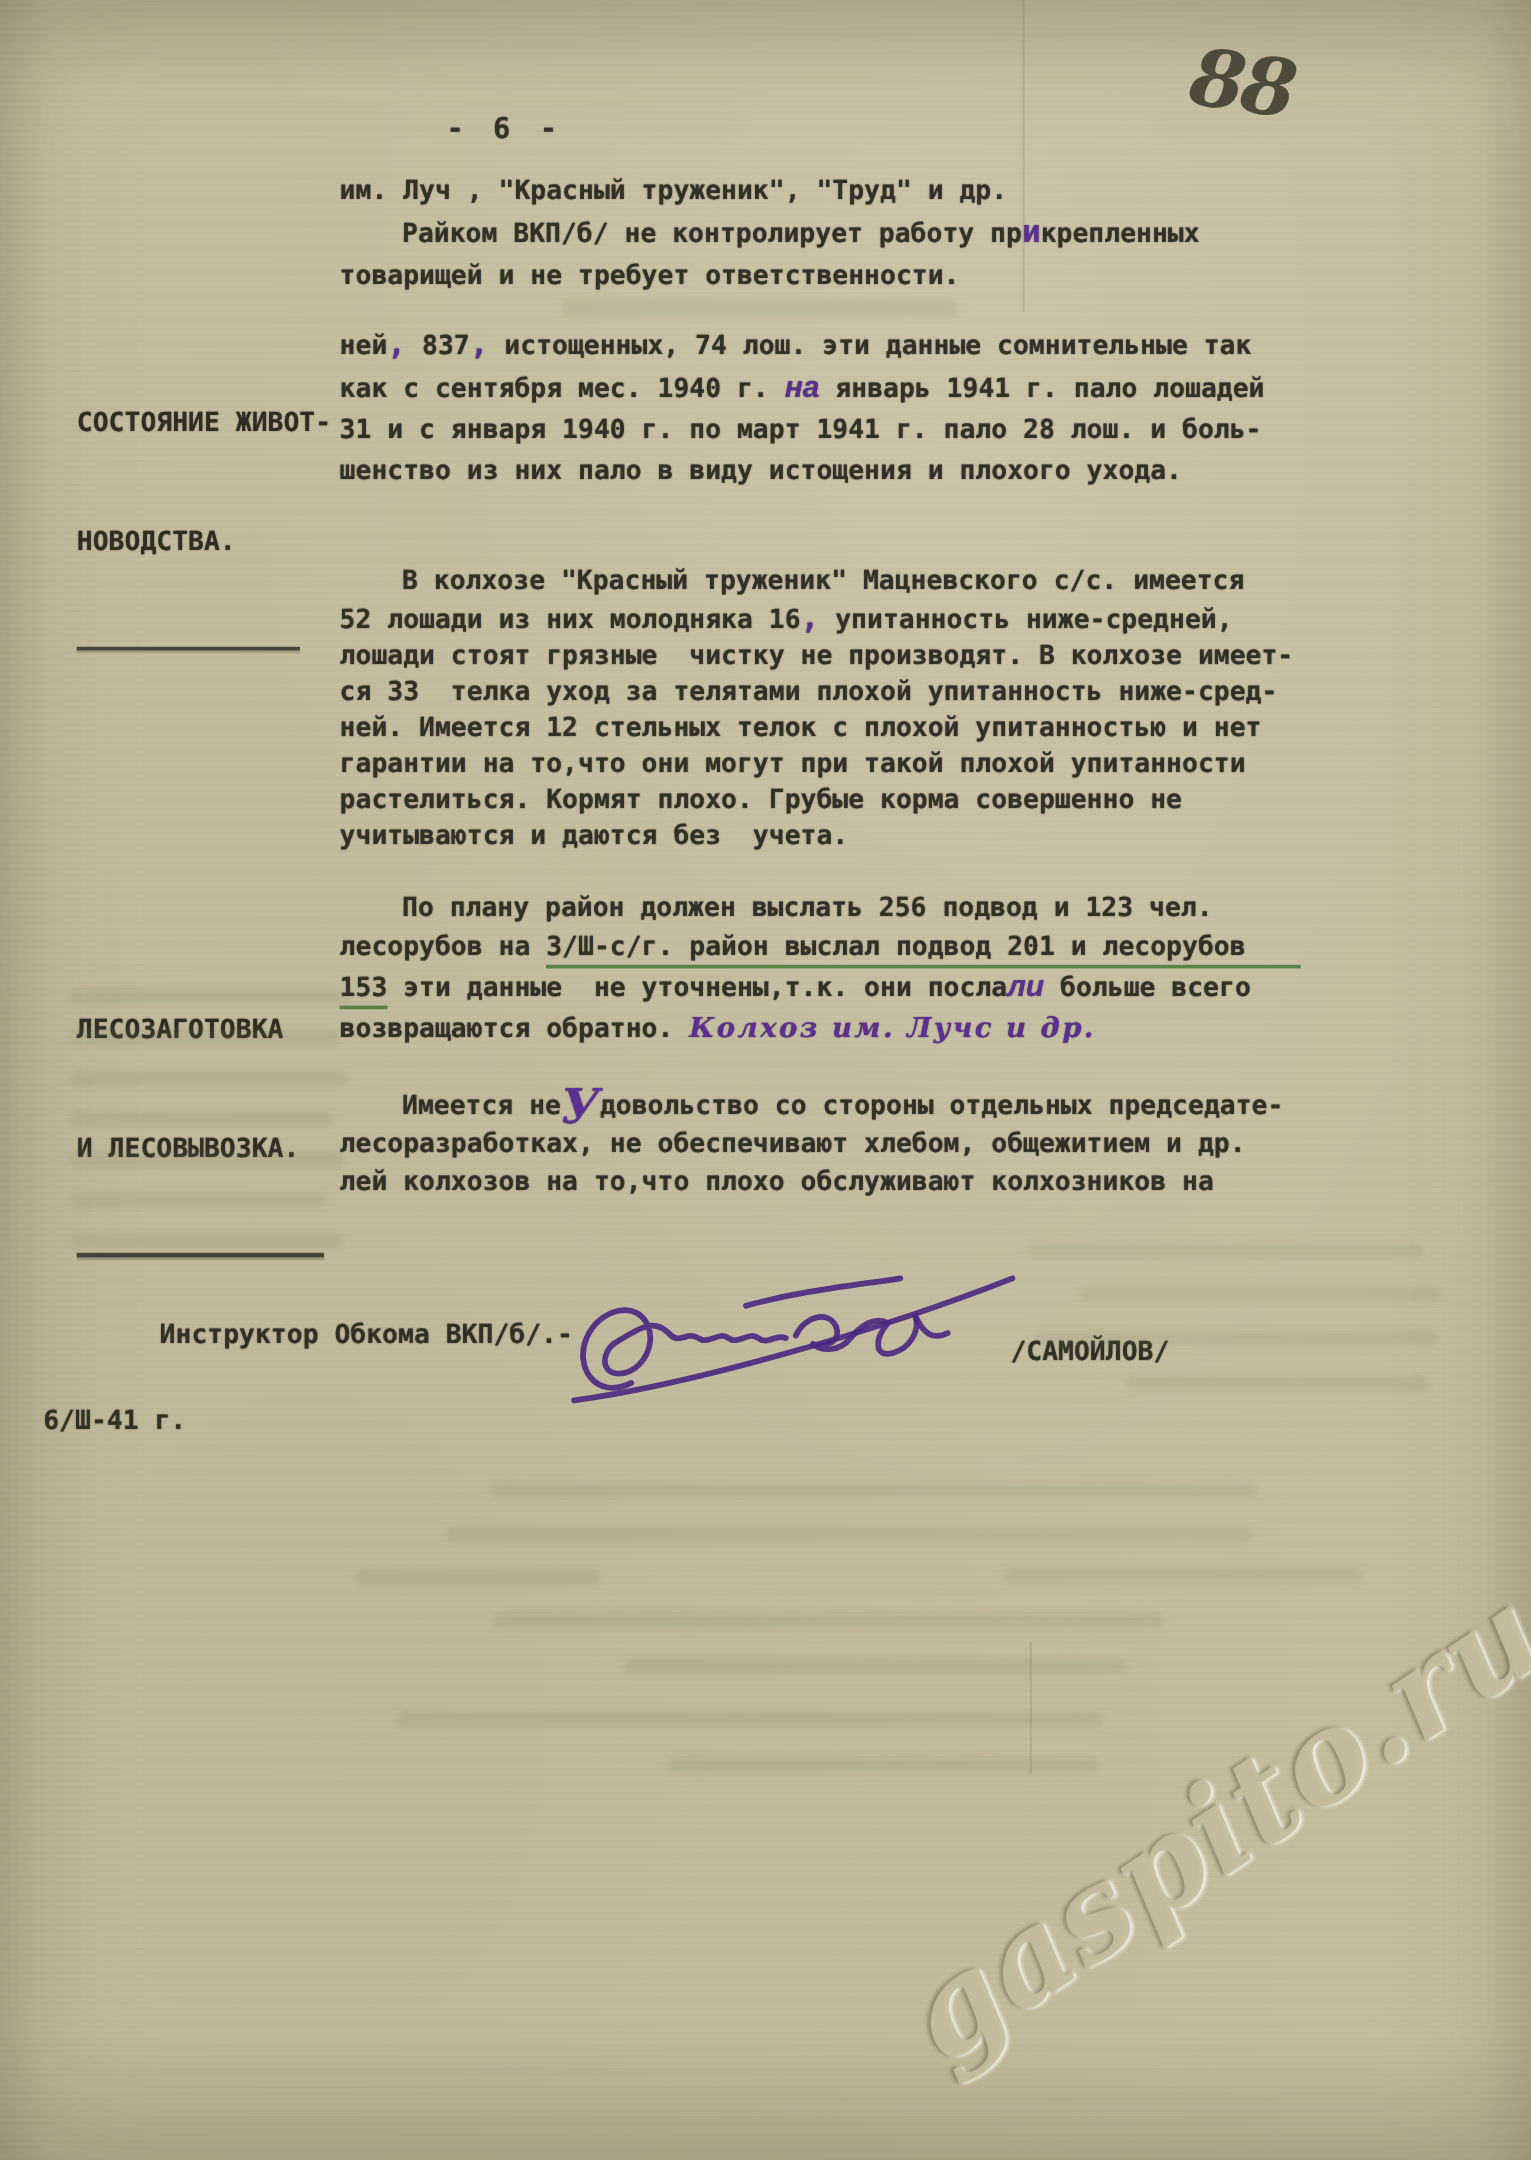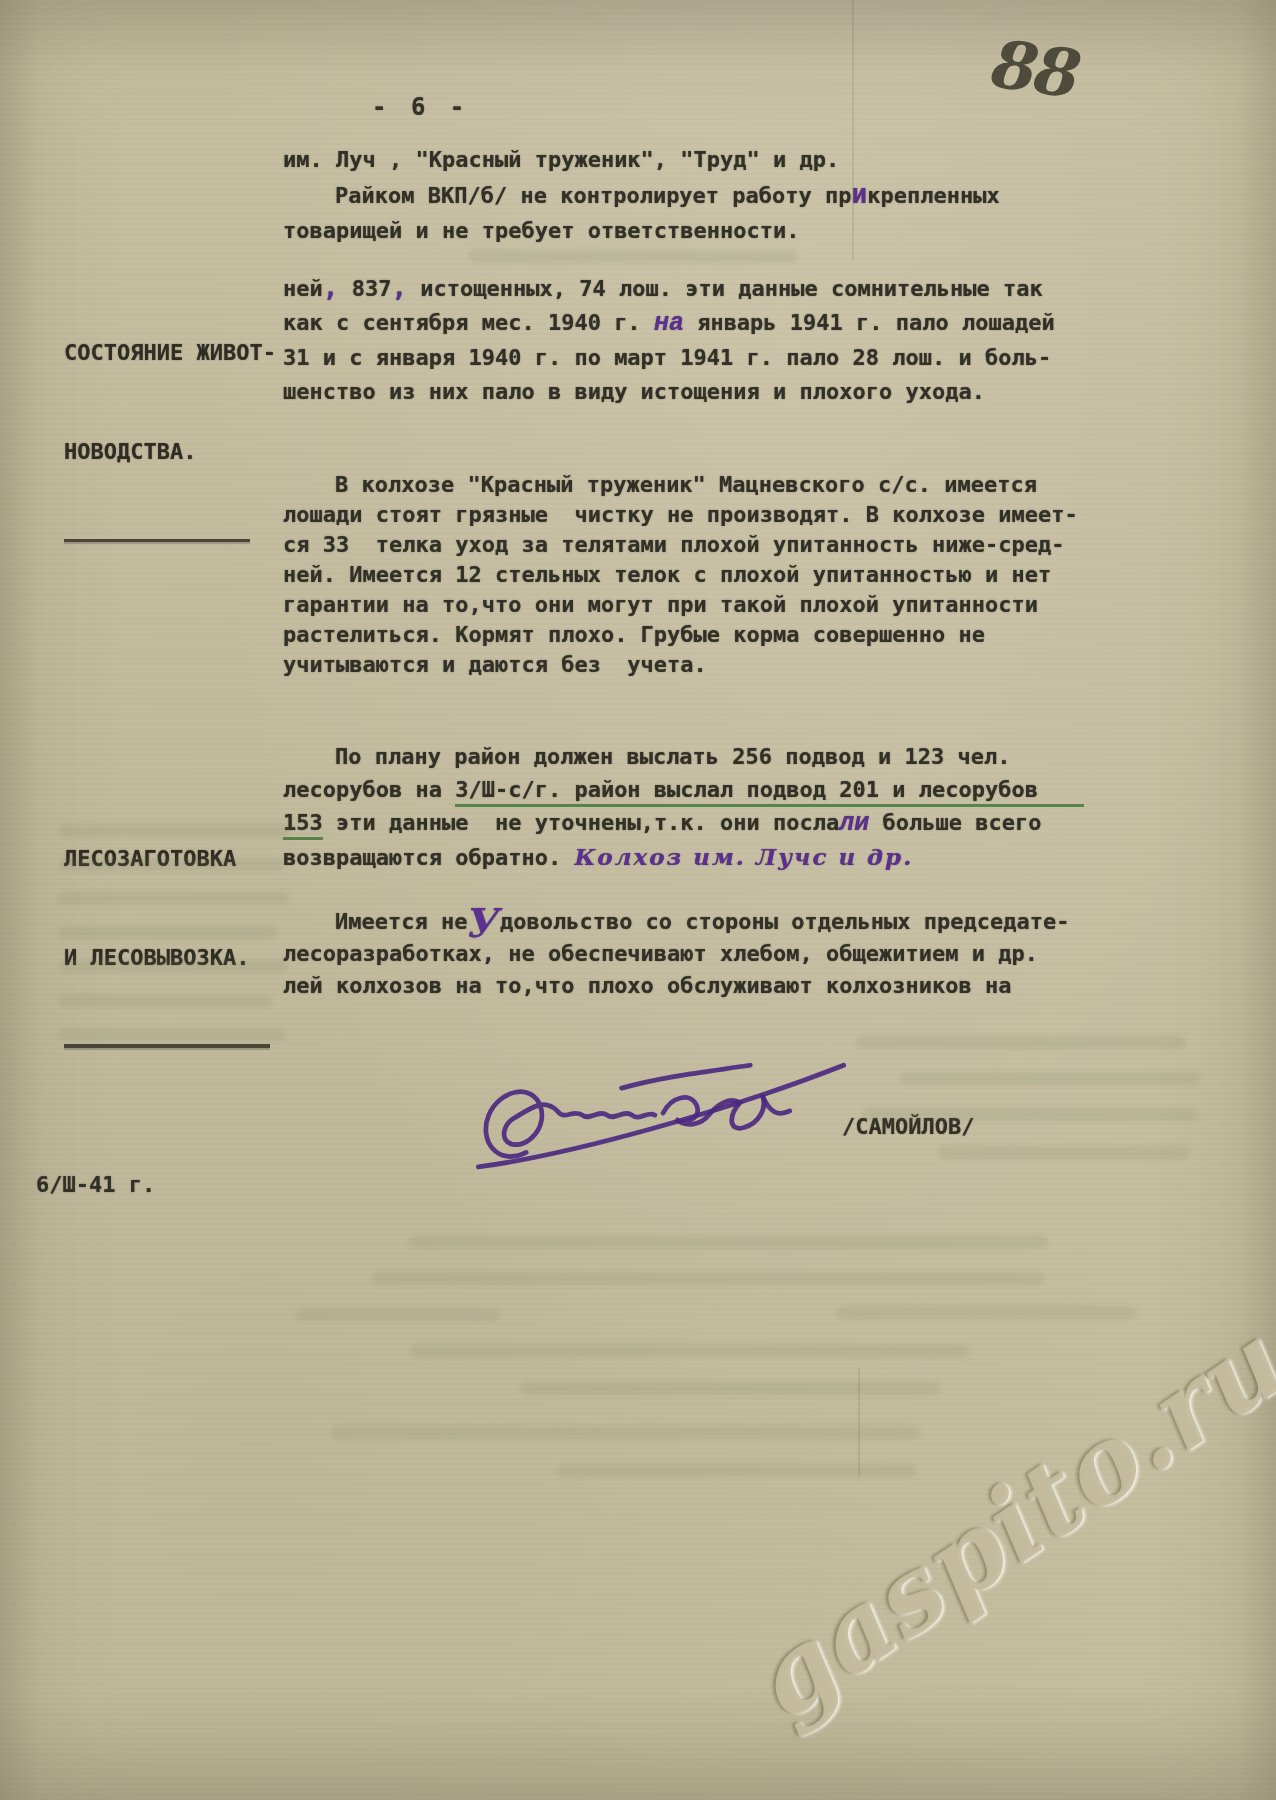--- a/index.html
+++ b/index.html
@@ -50,7 +50,7 @@
   .green-ext{padding-right:46px;}
   
   .ink-c{color:#5c2f92;font-weight:bold;font-size:26px;}
-  .ink-w{font-family:Liberation Mono, monospace;font-style:italic;color:#5c2f92;font-size:25px;font-weight:600;}
+  .ink-w{font-family:Liberation Sans, sans-serif;font-style:italic;color:#5c2f92;font-size:25px;font-weight:600;}
   .ink-big{font-family:"DejaVu Serif", serif;font-style:italic;color:#5c2f92;font-size:40px;font-weight:700;vertical-align:-8px;line-height:0;}
   .ink-note{font-family:"DejaVu Serif", serif;font-style:italic;color:#5c2f92;font-size:23px;letter-spacing:2px;font-weight:600;}
   

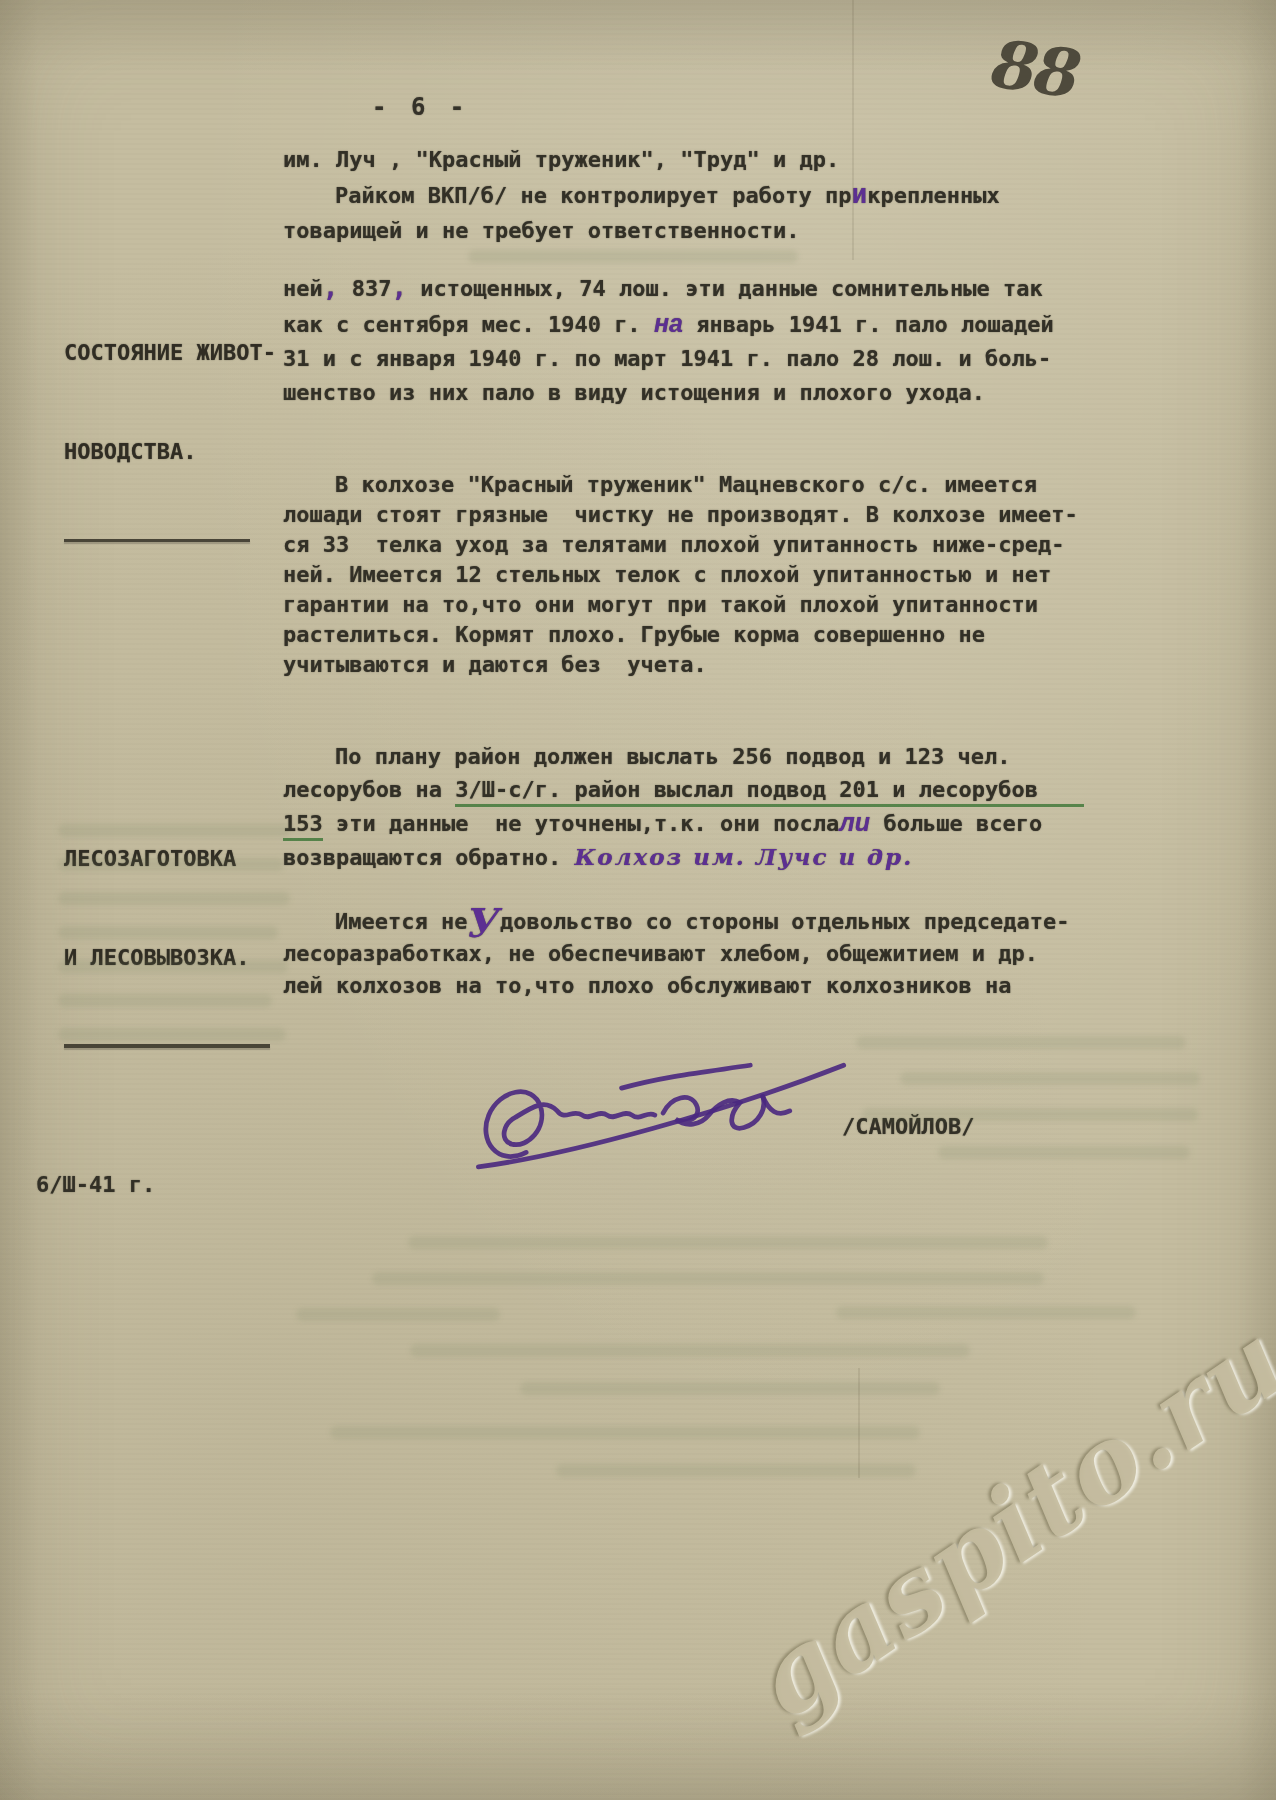--- a/index.html
+++ b/index.html
@@ -116,6 +116,7 @@
 
   <div class="blk lh30" style="left:283px;top:470px;">
     <div class="t ind">В колхозе "Красный труженик" Мацневского с/с. имеется</div>
+    <div class="t"><span>52 лошади из них молодняка 16</span><span class="ink-c">,</span><span> упитанность ниже-средней,</span></div>
     <div class="t">лошади стоят грязные  чистку не производят. В колхозе имеет-</div>
     <div class="t">ся 33  телка уход за телятами плохой упитанность ниже-сред-</div>
     <div class="t">ней. Имеется 12 стельных телок с плохой упитанностью и нет</div>

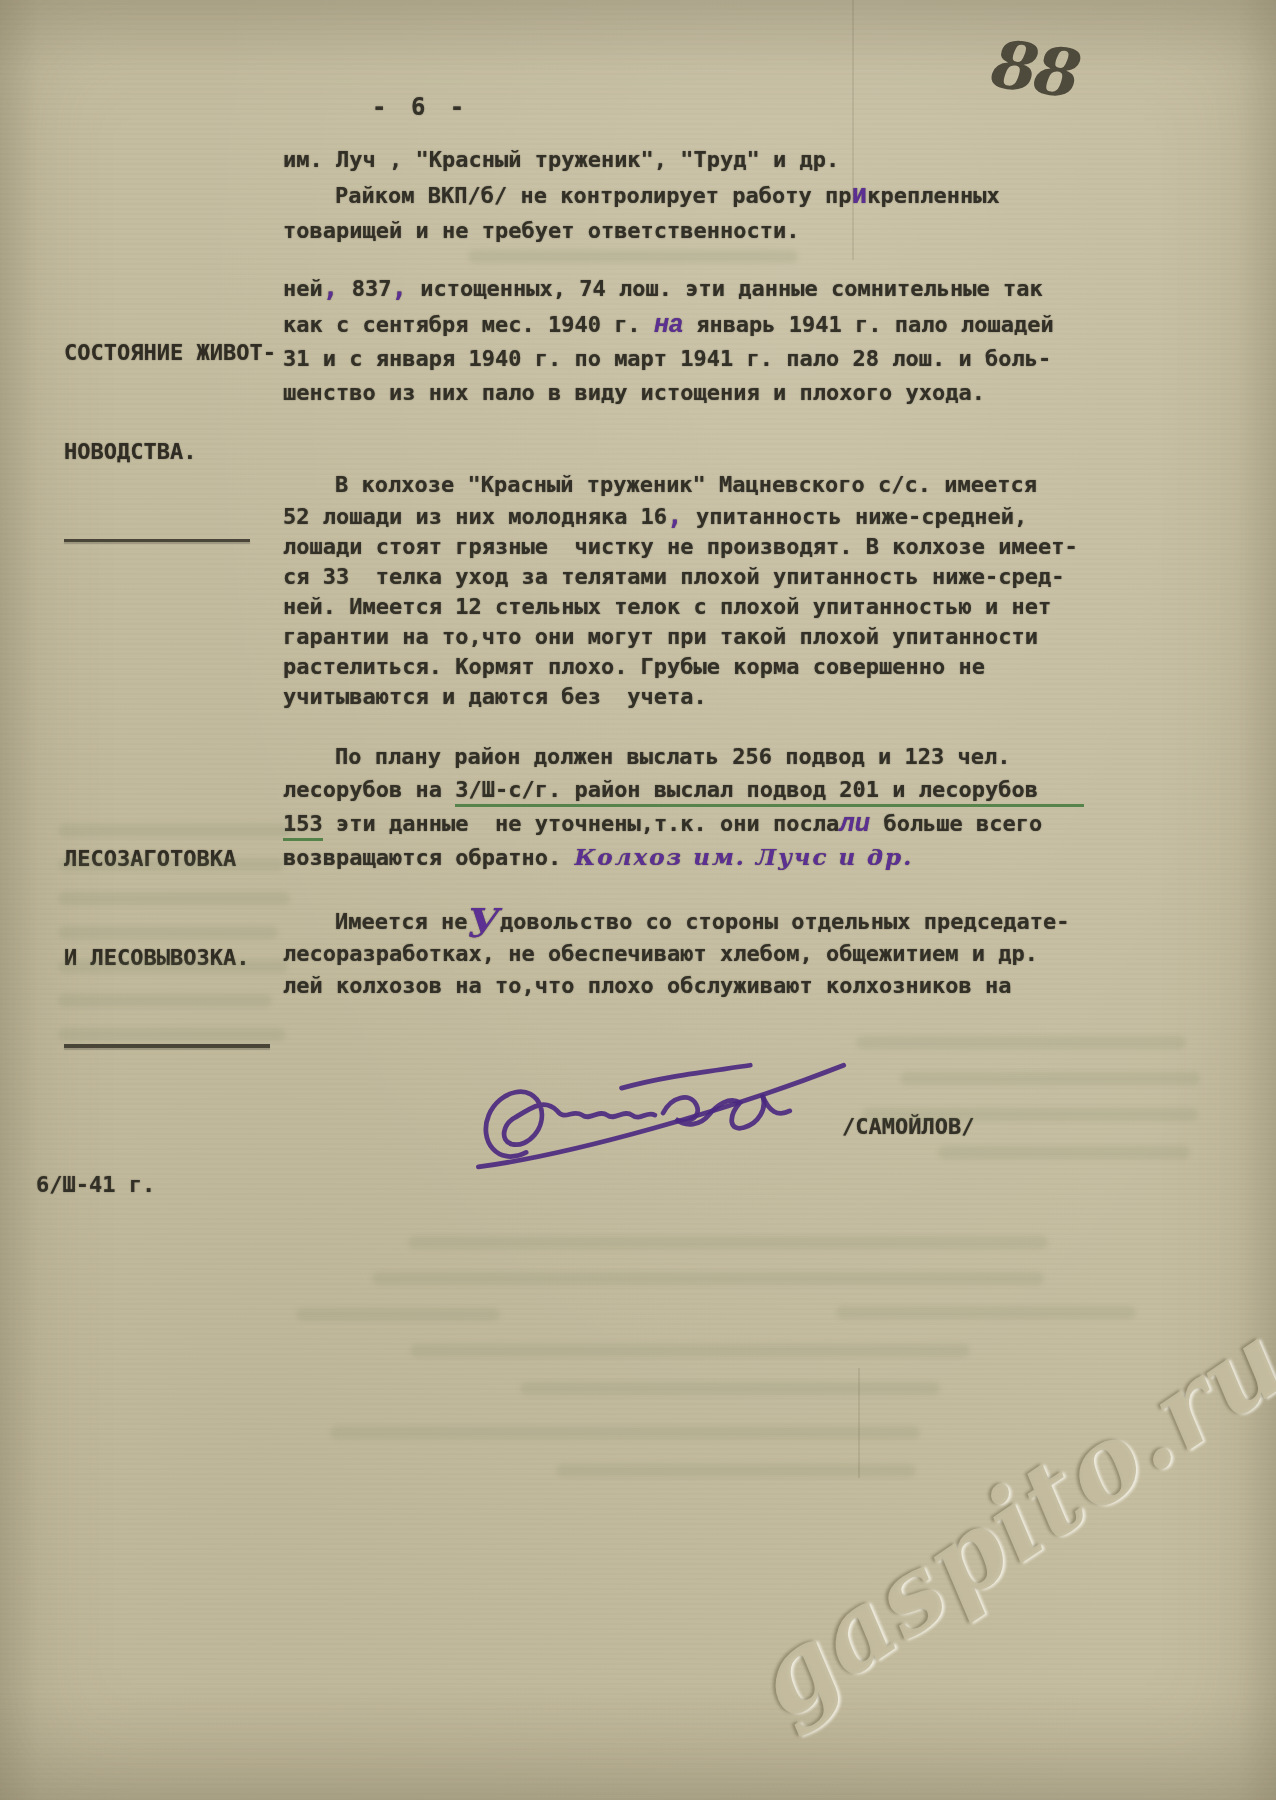--- a/index.html
+++ b/index.html
@@ -144,6 +144,7 @@
     <div class="t">лей колхозов на то,что плохо обслуживают колхозников на</div>
   </div>
 
+  <div class="t sig-title">Инструктор Обкома ВКП/б/.-</div>
 
   <svg class="sig-svg" viewBox="0 0 370 120" aria-hidden="true">
     <path d="M10,112 C100,100 250,58 362,14"></path>

